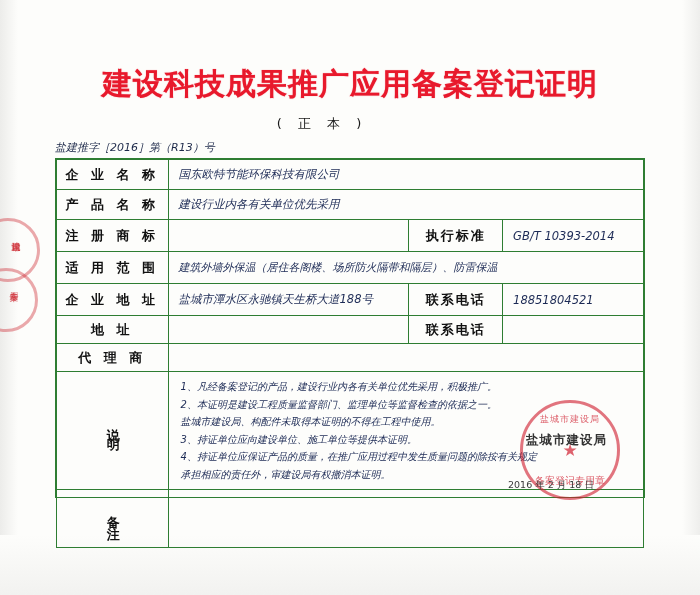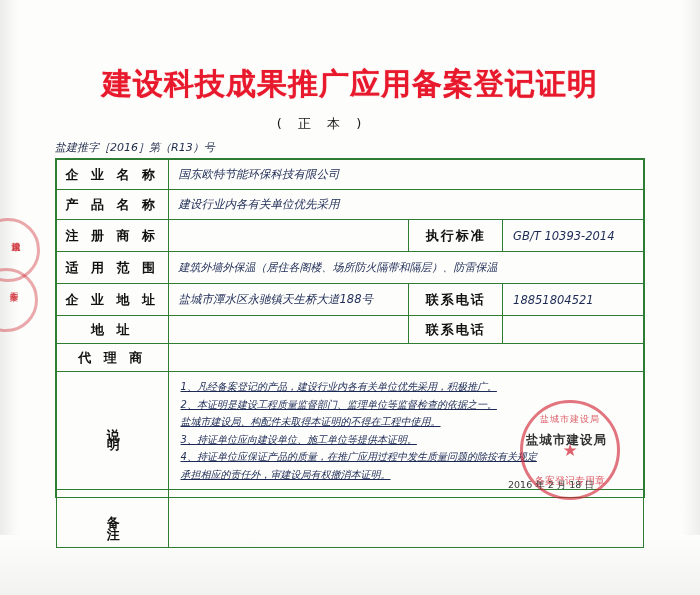--- a/index.html
+++ b/index.html
@@ -147,7 +147,6 @@
     padding: 6px 10px 6px 12px !important;
     text-align: left;
     font-style: italic;
-    text-decoration: underline;
   }
   .notes div { white-space: nowrap; }
 

